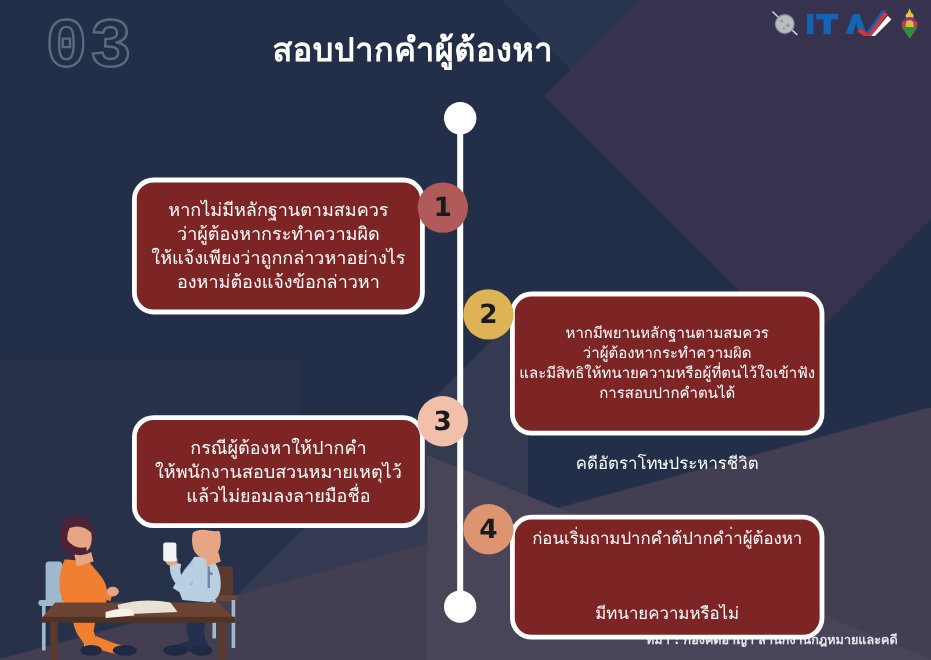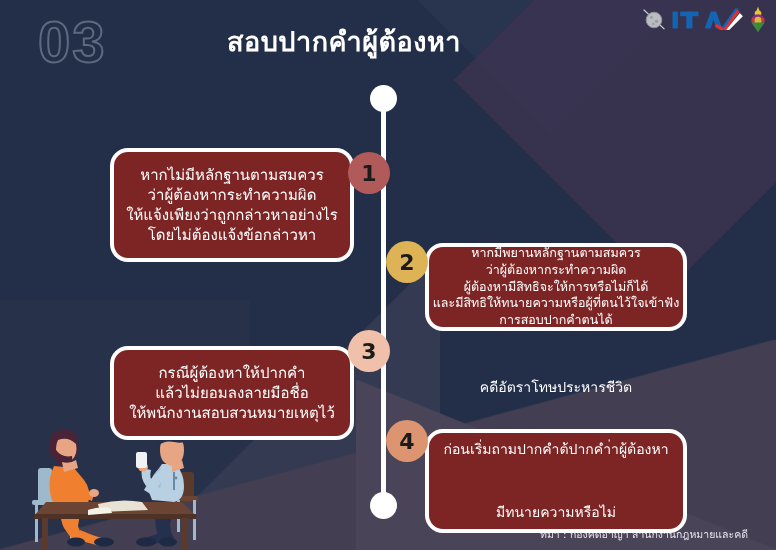--- a/index.html
+++ b/index.html
@@ -49,7 +49,7 @@
     font-size:58px;font-weight:bold;letter-spacing:2px;
     color:transparent;
     -webkit-text-stroke:2px #5c697f;
-    font-family:Liberation Sans, sans-serif;
+    font-family:Liberation Mono, monospace;
   }
   .title{
     position:absolute;left:0;top:20px;width:688px;

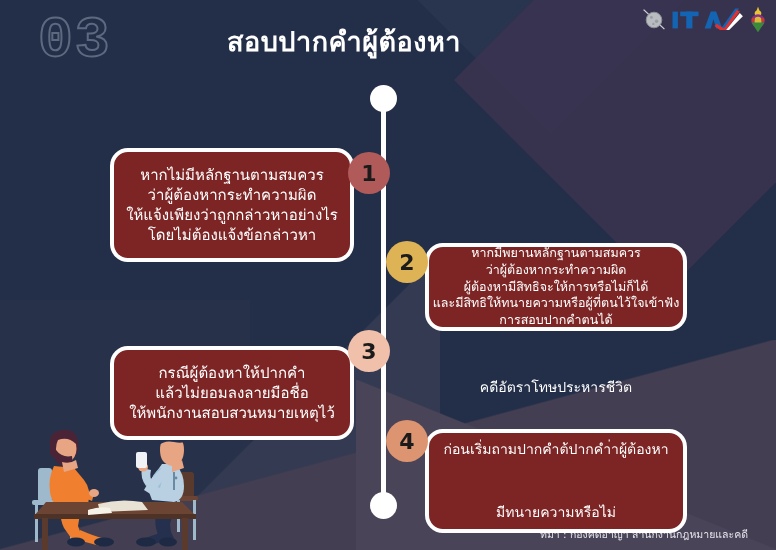--- a/index.html
+++ b/index.html
@@ -182,7 +182,7 @@
     <span class="ln">หากไม่มีหลักฐานตามสมควร</span>
     <span class="ln">ว่าผู้ต้องหากระทำความผิด</span>
     <span class="ln">ให้แจ้งเพียงว่าถูกกล่าวหาอย่างไร</span>
-    <span class="ln">โดยไม่ต้องแจ้งข้อกล่าวหา</span>
+    <span class="ln">องหาม่ต้องแจ้งข้อกล่าวหา</span>
   </div>
   <div class="num-circle n1">1</div>
 

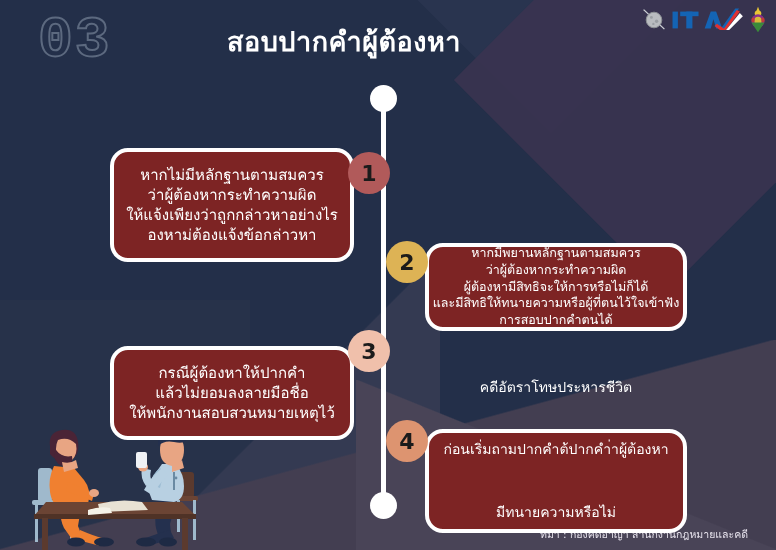--- a/index.html
+++ b/index.html
@@ -112,7 +112,7 @@
     white-space:nowrap;
   }
   .box1{left:110px;top:108px;width:244px;height:114px;font-size:15px;}
-  .box2{left:425px;top:203px;width:262px;height:88px;font-size:12.5px;}
+  .box2{left:425px;top:203px;width:262px;height:120px;font-size:12.5px;}
   .box3{left:110px;top:306px;width:244px;height:94px;font-size:15px;}
   .box4{left:425px;top:389px;width:262px;height:104px;font-size:14px;gap:44px;}
 

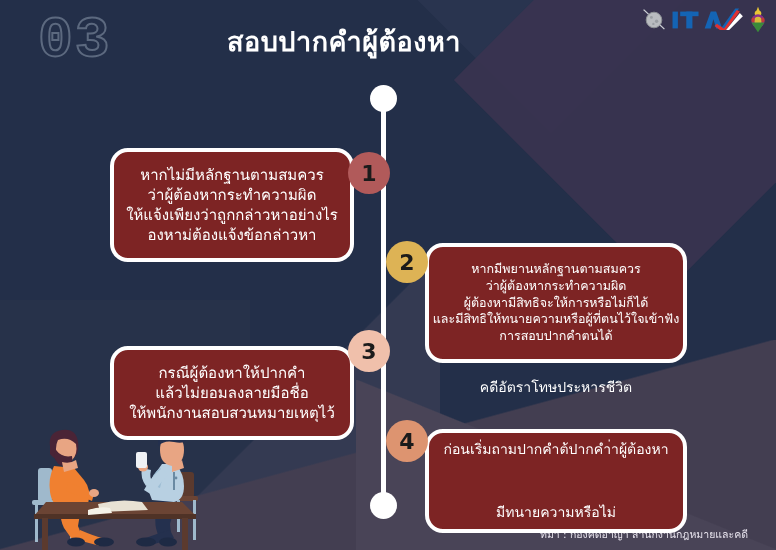--- a/index.html
+++ b/index.html
@@ -189,7 +189,6 @@
   <div class="box box2">
     <span class="ln">หากมีพยานหลักฐานตามสมควร</span>
     <span class="ln">ว่าผู้ต้องหากระทำความผิด</span>
-    <span class="ln">ผู้ต้องหามีสิทธิจะให้การหรือไม่ก็ได้</span>
     <span class="ln">และมีสิทธิให้ทนายความหรือผู้ที่ตนไว้ใจเข้าฟัง</span>
     <span class="ln">การสอบปากคำตนได้</span>
   </div>

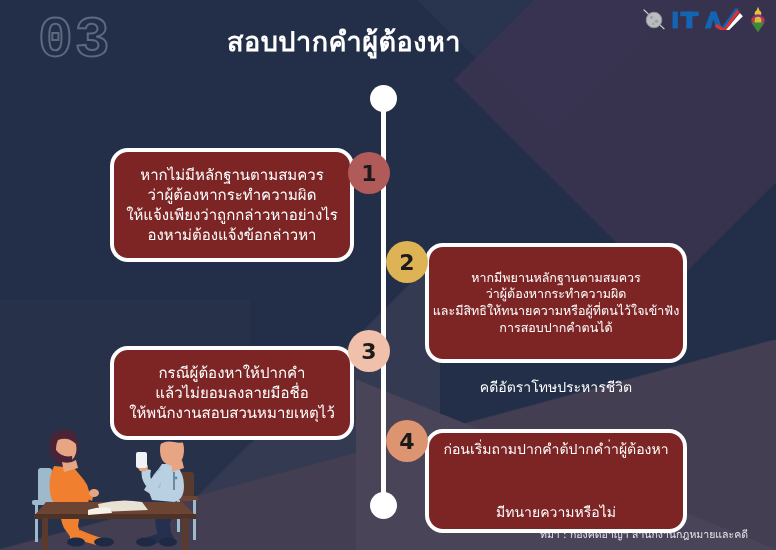--- a/index.html
+++ b/index.html
@@ -196,8 +196,8 @@
 
   <div class="box box3">
     <span class="ln">กรณีผู้ต้องหาให้ปากคำ</span>
+    <span class="ln">ให้พนักงานสอบสวนหมายเหตุไว้</span>
     <span class="ln">แล้วไม่ยอมลงลายมือชื่อ</span>
-    <span class="ln">ให้พนักงานสอบสวนหมายเหตุไว้</span>
   </div>
   <div class="num-circle n3">3</div>
 

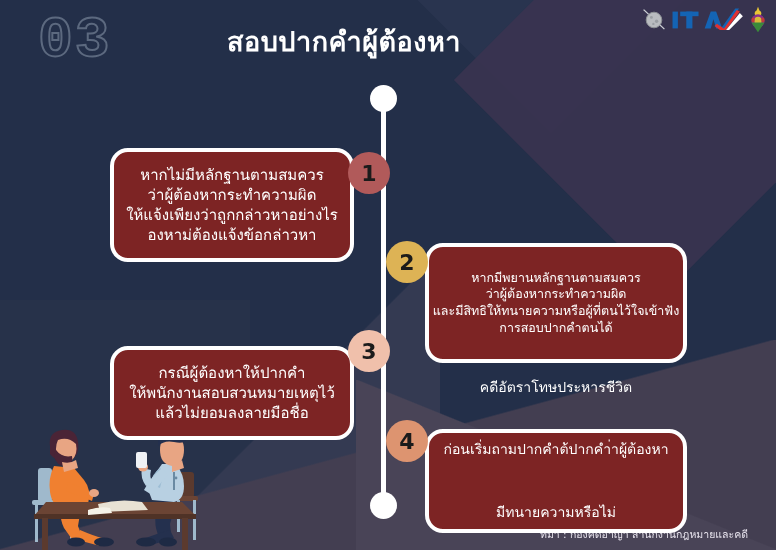--- a/index.html
+++ b/index.html
@@ -122,7 +122,7 @@
     text-align:right;color:#e8e4ee;
     line-height:1.45;
   }
-  .footer .f1{font-size:10.5px;display:block;}
+  .footer .f1{font-size:10.5px;display:block;font-weight:bold;}
   .footer .f2{font-size:11px;display:block;letter-spacing:.4px;}
 
   

